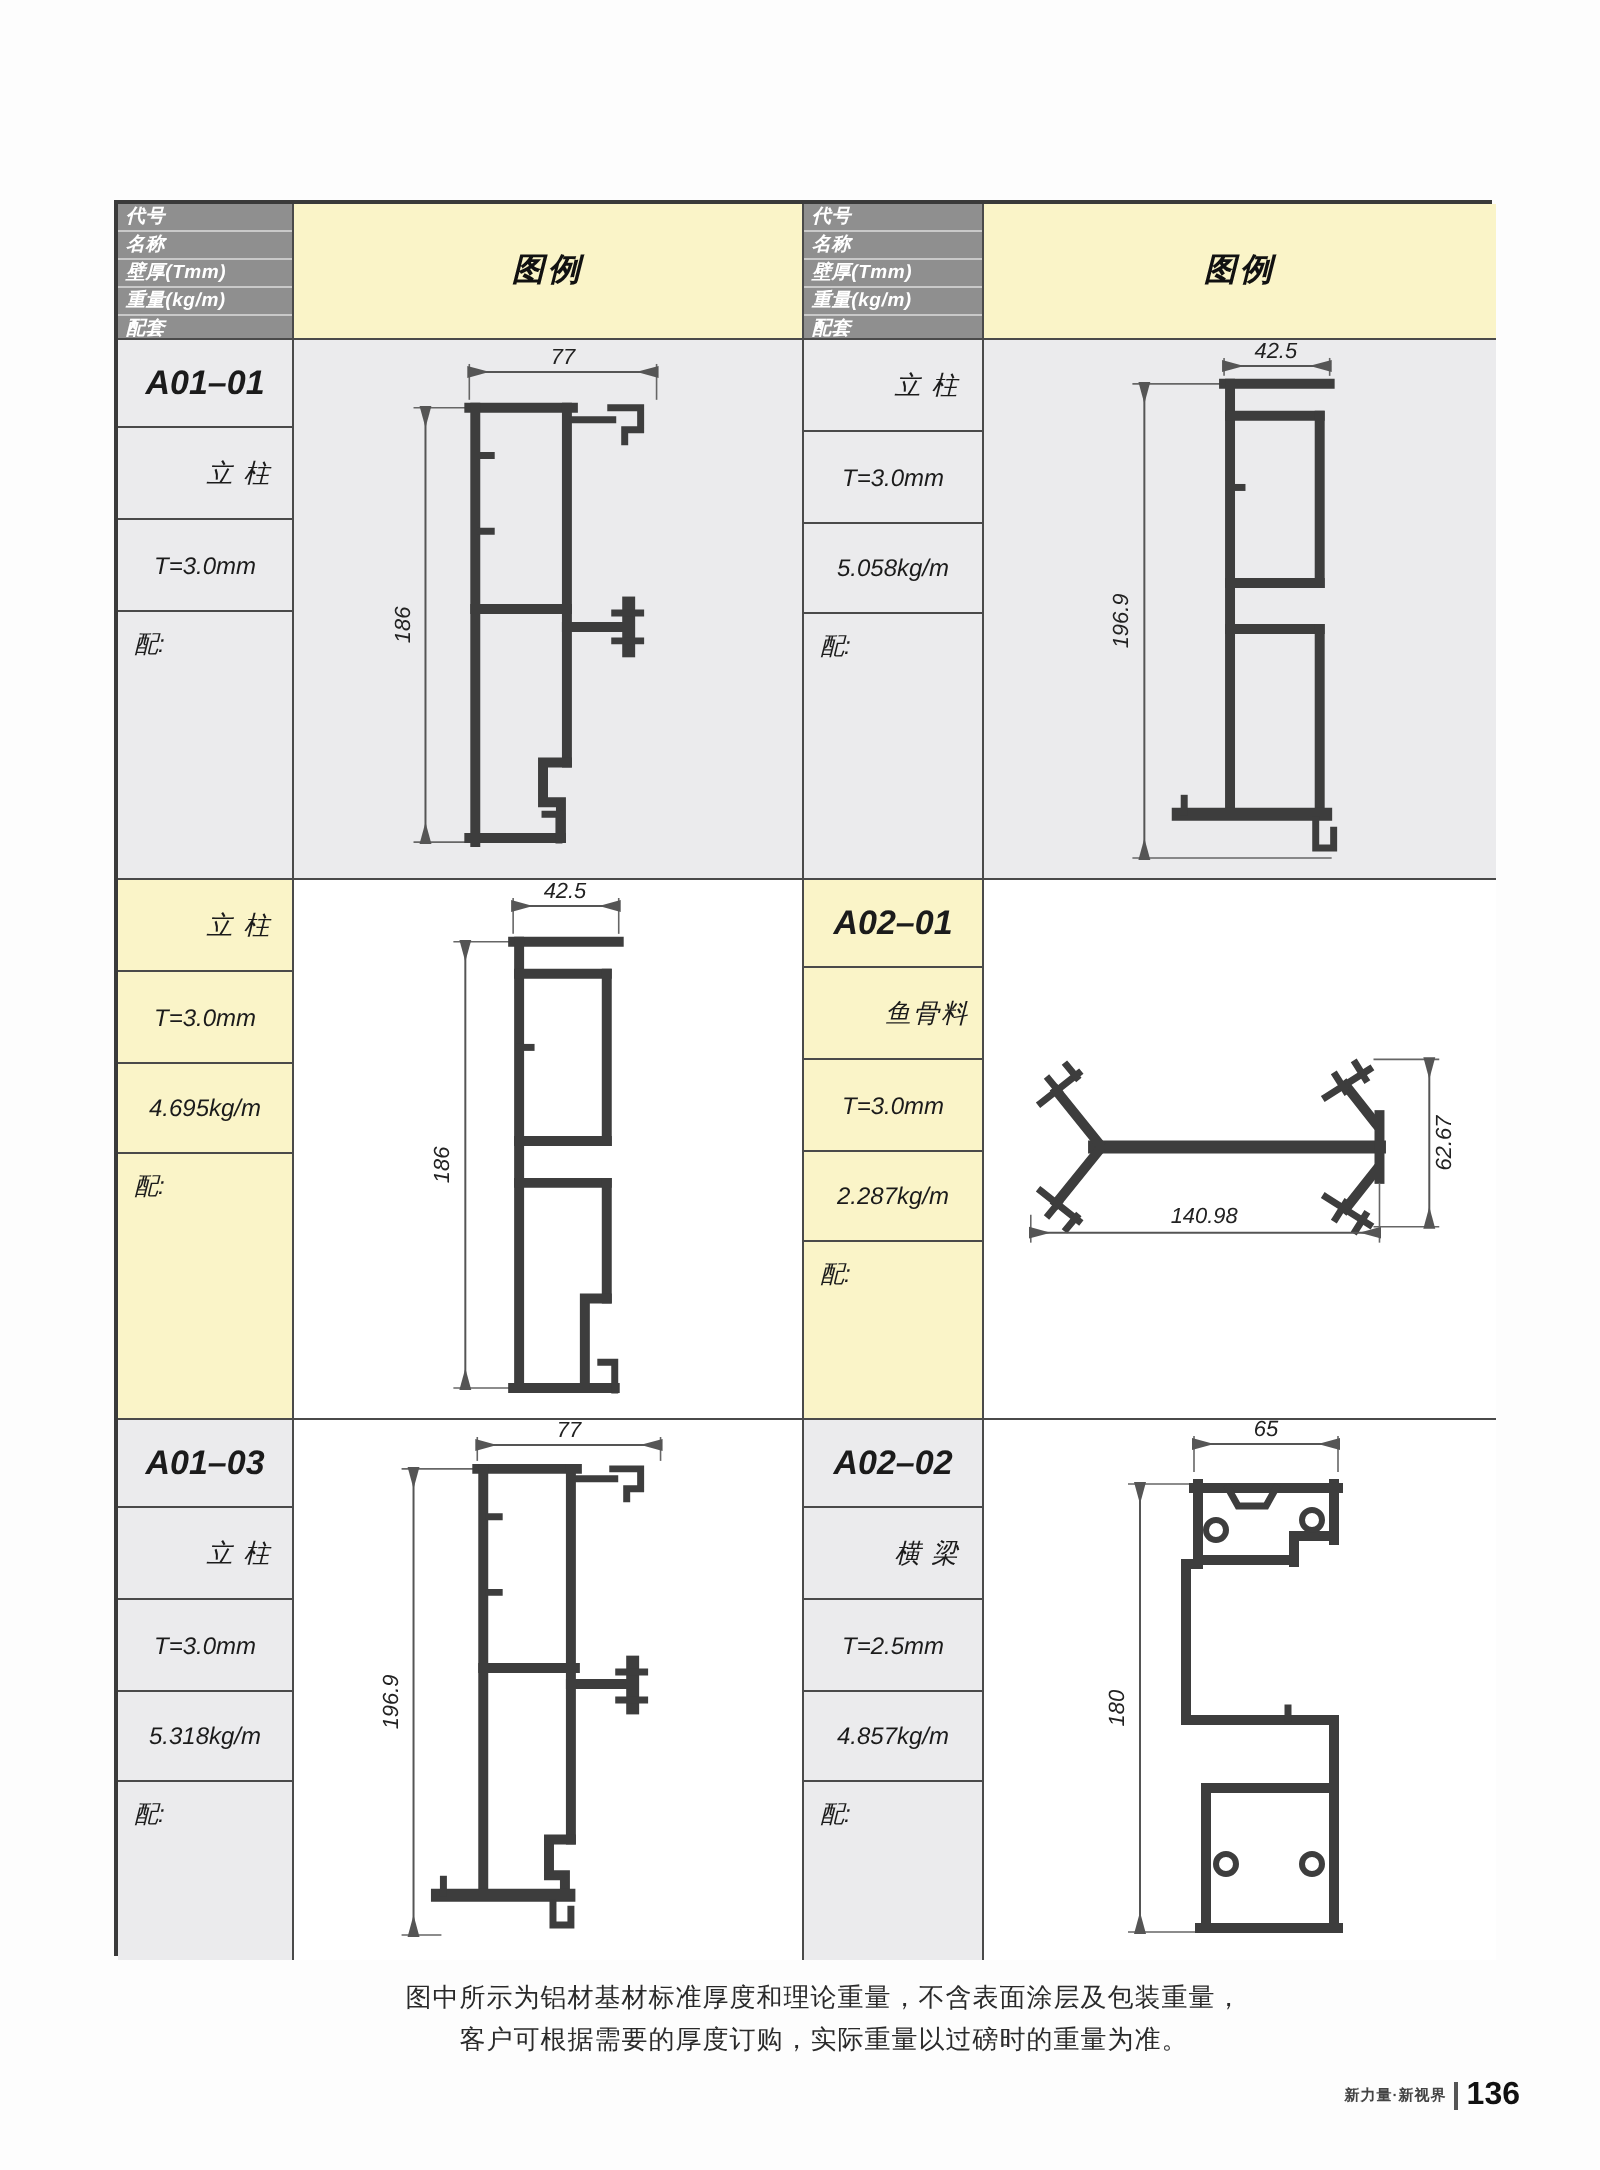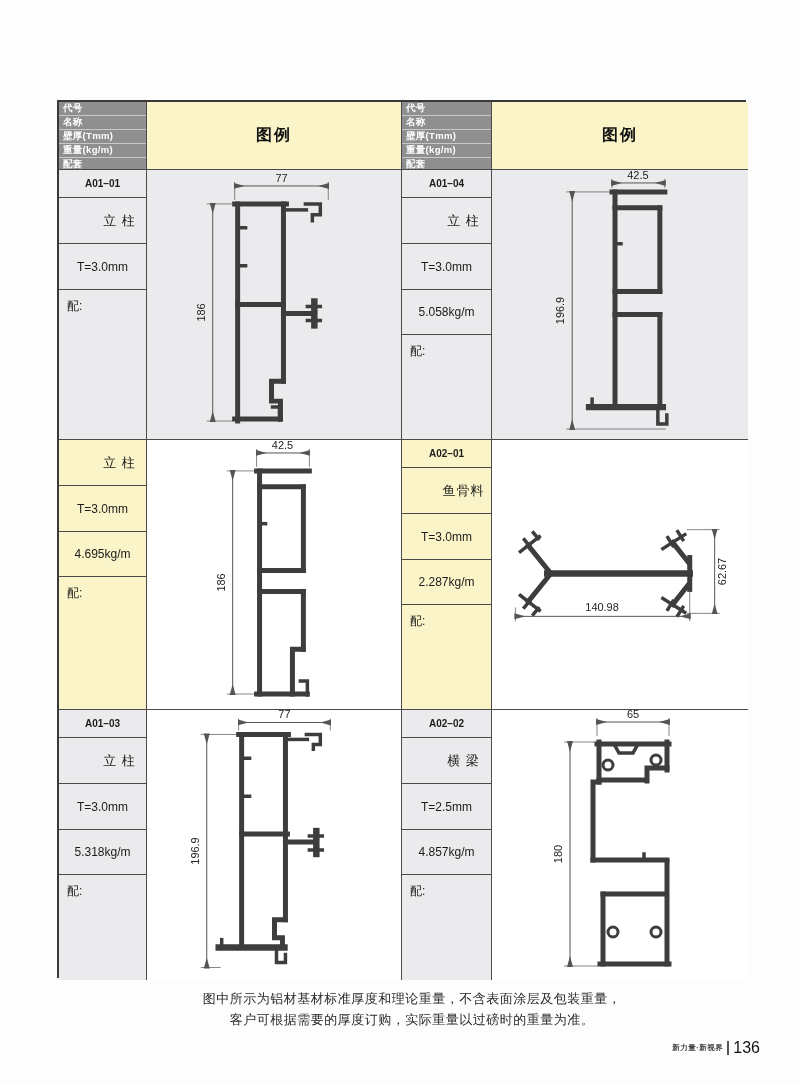--- a/index.html
+++ b/index.html
@@ -13,7 +13,7 @@
     grid-template-rows:68px 270px 270px 270px;
     border:2px solid #3a3a3a;background:#fff;box-sizing:border-box;
   }
-  .table > div{border-right:1px solid #4a4a4a;border-bottom:1px solid #4a4a4a;box-sizing:border-box;min-width:0;min-height:0;}
+  .table > div{border-right:1px solid #4a4a4a;border-bottom:1px solid #4a4a4a;box-sizing:border-box;min-width:0;min-height:0;font-style:italic;}
   .table > div:nth-child(4n){border-right:none;}
   .table > div:nth-last-child(-n+4){border-bottom:none;}
 

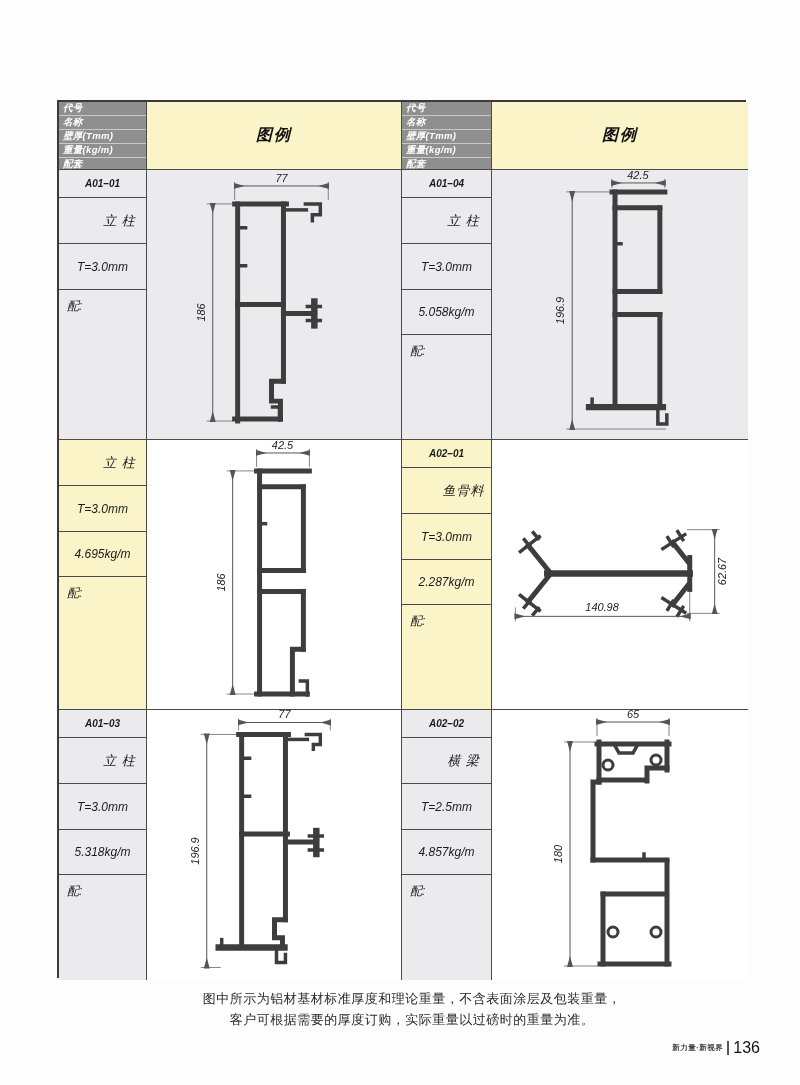--- a/index.html
+++ b/index.html
@@ -37,7 +37,7 @@
     display:flex;align-items:center;justify-content:center;
     font-size:12px;color:#1b1b1b;white-space:nowrap;
   }
-  .info .c.code{height:28px;font-weight:bold;font-size:10px;}
+  .info .c.code{height:44px;font-weight:bold;font-size:17px;}
   .info .c.name{height:46px;font-size:13px;letter-spacing:1px;padding-left:34px;}
   .info .c.thick{height:46px;}
   .info .c.weight{height:45px;}

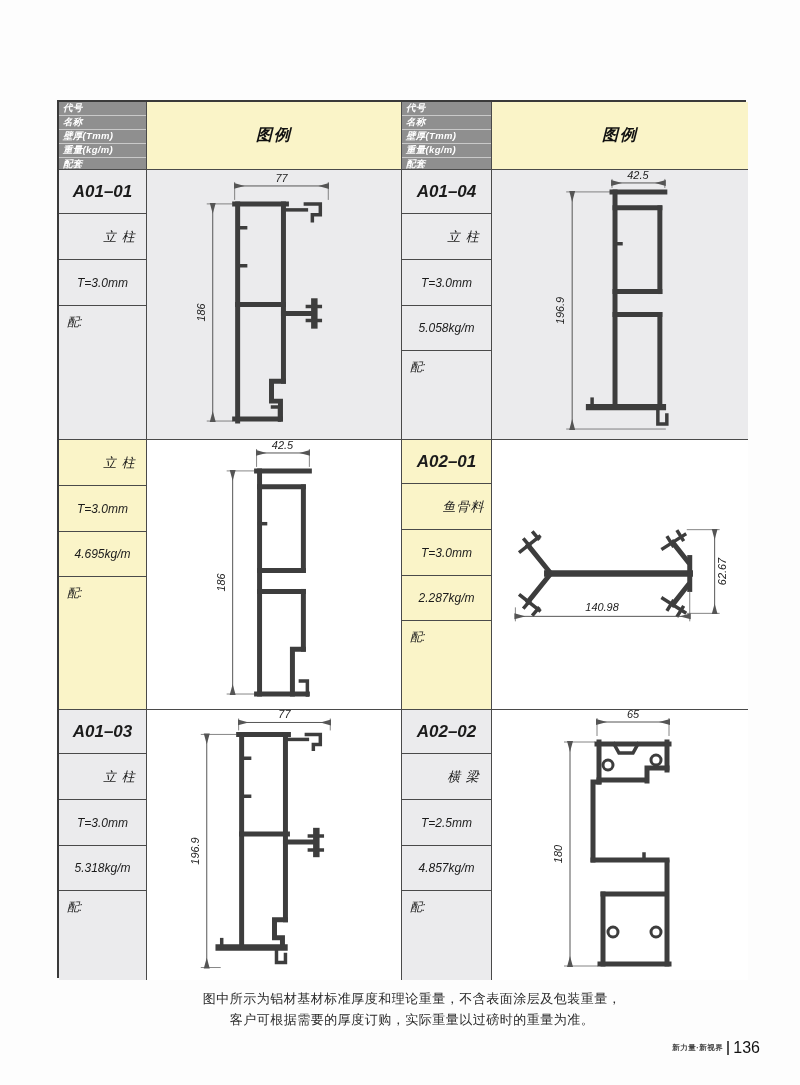--- a/index.html
+++ b/index.html
@@ -129,7 +129,6 @@
   </div>
 
   <div class="info bg-gray">
-    <div class="c code">A01–04</div>
     <div class="c name">立 柱</div>
     <div class="c thick">T=3.0mm</div>
     <div class="c weight">5.058kg/m</div>

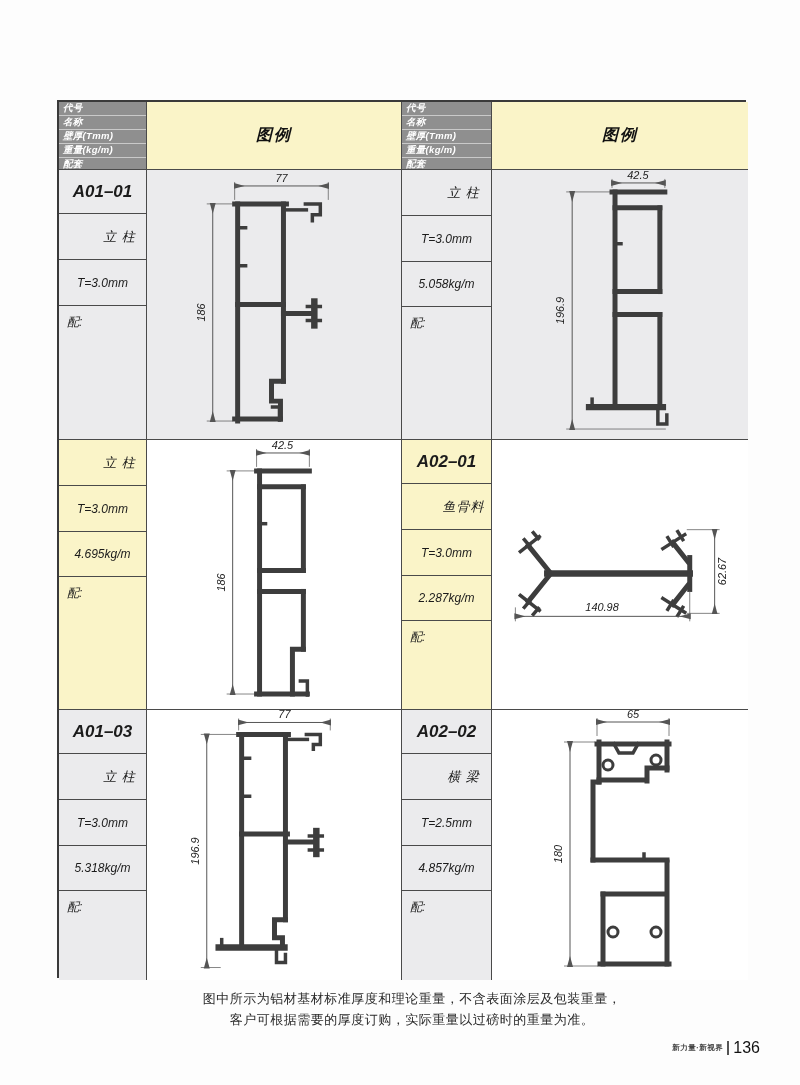--- a/index.html
+++ b/index.html
@@ -67,7 +67,7 @@
   }
   .brand{font-size:7.5px;font-weight:bold;color:#444;letter-spacing:.5px;}
   .psep{display:inline-block;width:2px;height:14px;background:#555;}
-  .pnum{font-size:16px;font-weight:normal;color:#111;}
+  .pnum{font-size:16px;font-weight:bold;color:#111;}
 </style>
 </head>
 <body>

